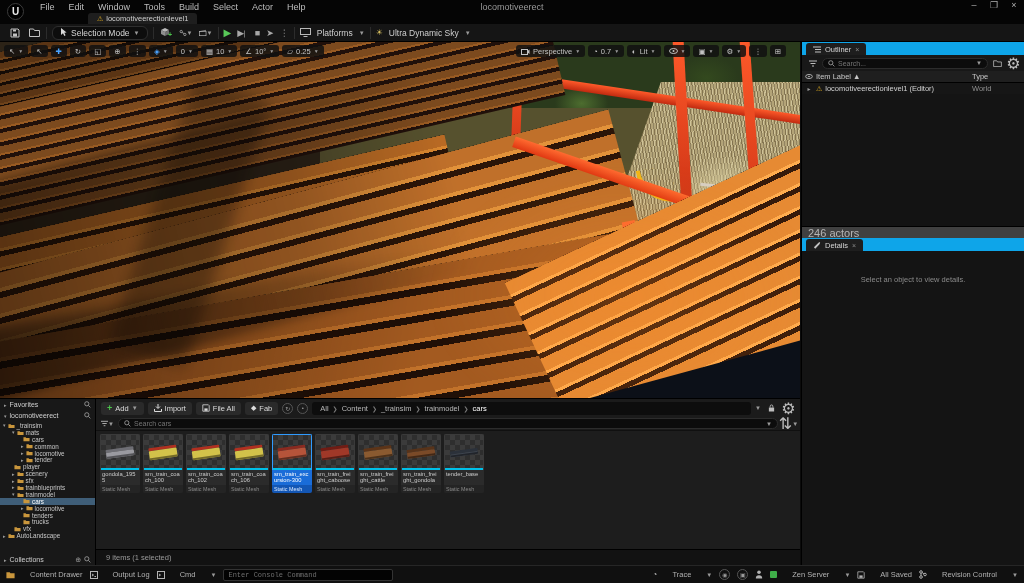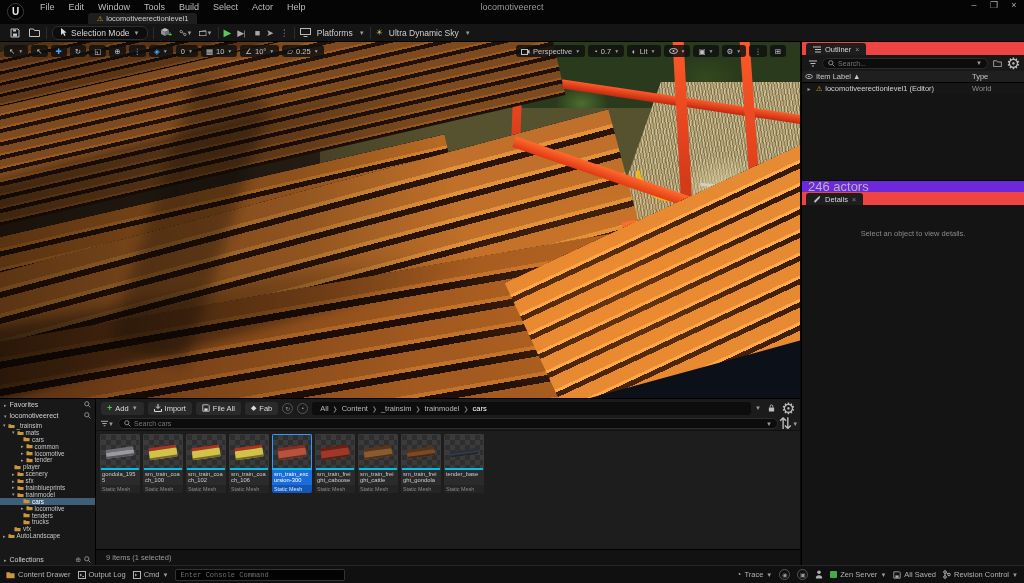--- a/index.html
+++ b/index.html
@@ -114,7 +114,7 @@
   
   .rpanel { position:absolute; left:801px; top:42px; width:223px; height:523px; background:#131313;
             border-left:1px solid #000; display:flex; flex-direction:column; z-index:25; }
-  .ptabbar { height:13px; background:#ef4444; display:flex; align-items:flex-end; }
+  .ptabbar { height:13px; background:#0ea5e9; display:flex; align-items:flex-end; }
   .ptab { background:#1e1e1e; height:12px; display:flex; align-items:center; gap:4px;
           padding:0 7px; font-size:7.5px; color:#d6d6d6; border-radius:3px 3px 0 0; margin-left:4px; }
   .ptab .x { color:#8a8a8a; font-size:7px; }

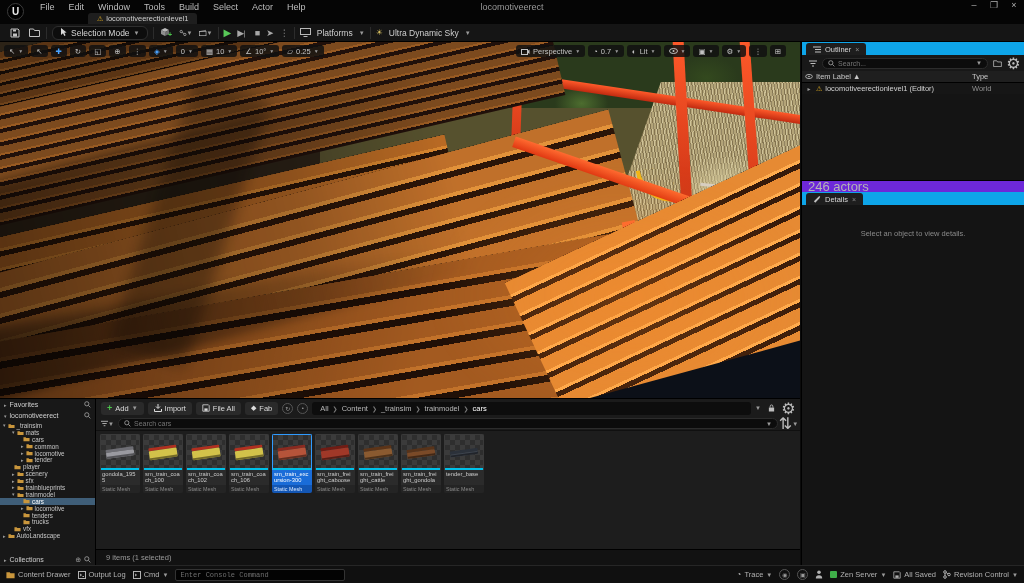--- a/index.html
+++ b/index.html
@@ -134,8 +134,8 @@
   .orow .rlabel { flex:1; display:flex; gap:3px; align-items:center; }
   .orow .rtype { width:52px; color:#8f8f8f; }
   .ospacer { height:86px; background:#141414; }
-  .actorsbar { height:12px; background:#6d28d9; display:flex; align-items:center; padding:0 6px;
-               font-size:13px; color:#b5b5b5; border-top:1px solid #000; }
+  .actorsbar { height:12px; background:#404040; display:flex; align-items:center; padding:0 6px;
+               font-size:11px; color:#b5b5b5; border-top:1px solid #000;margin-top:46px; }
   .dbody { flex:1; background:#141414; display:flex; align-items:flex-start; justify-content:center; }
   .dbody span { margin-top:24px; font-size:7.5px; color:#8a8a8a; }
 

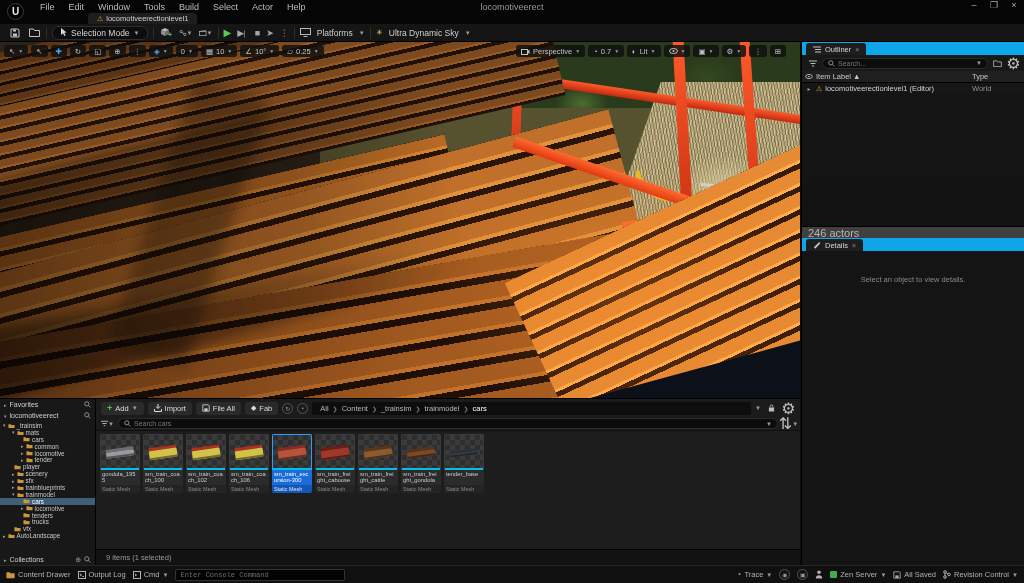--- a/index.html
+++ b/index.html
@@ -191,7 +191,7 @@
   .statusbar { position:absolute; left:0; right:0; bottom:0; height:18px; background:#101010;
                border-top:1px solid #262626; display:flex; align-items:center; gap:7px;
                padding:0 6px; font-size:7.5px; color:#b2b2b2; z-index:30; }
-  .sb-item { display:flex; align-items:center; gap:3px; }
+  .sb-item { display:flex; align-items:center; gap:15px; }
   .console { width:170px; height:12px; background:#030303; border:1px solid #333; border-radius:2px;
              color:#c8c8c8; font-size:7px; font-family:"Liberation Mono", monospace; padding:0 4px; outline:0; }
   .console::placeholder { color:#6f6f6f; }

